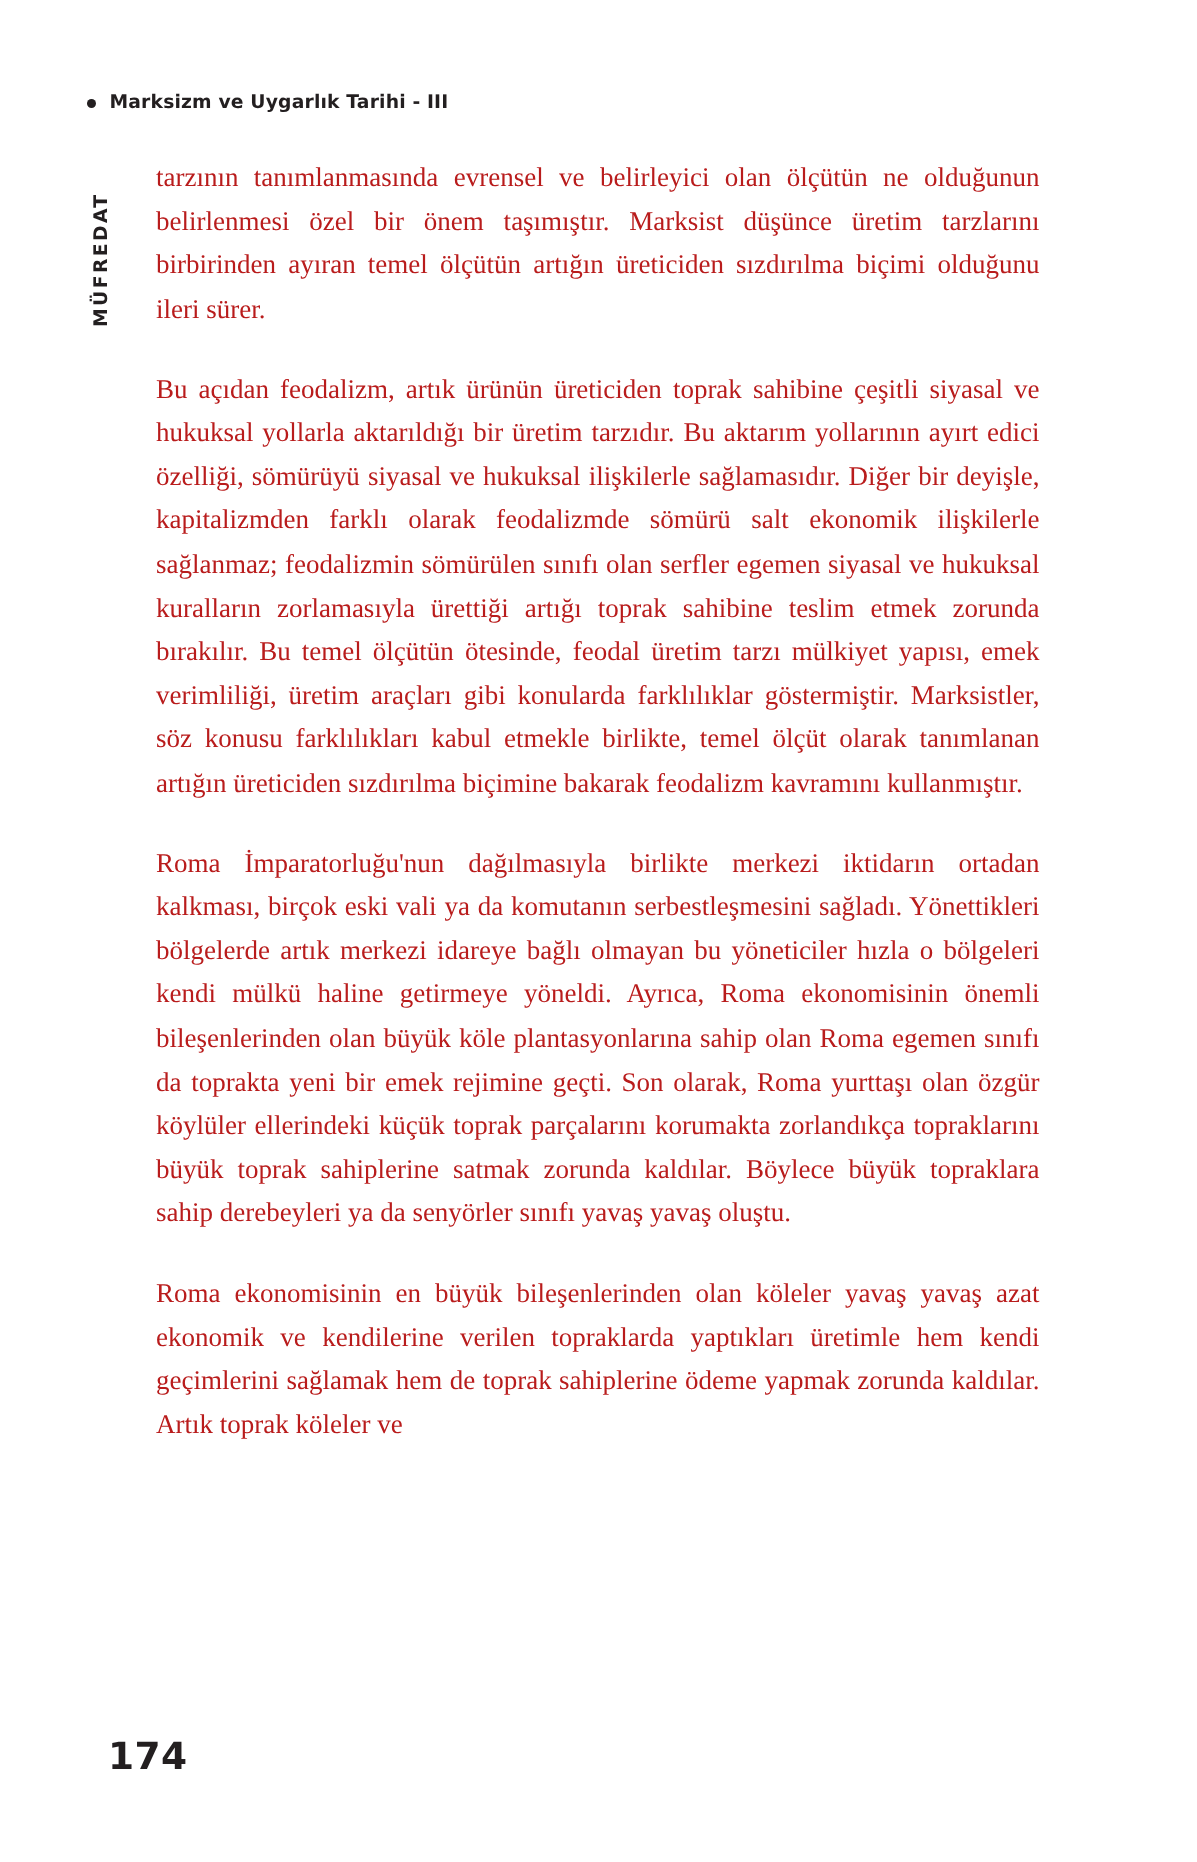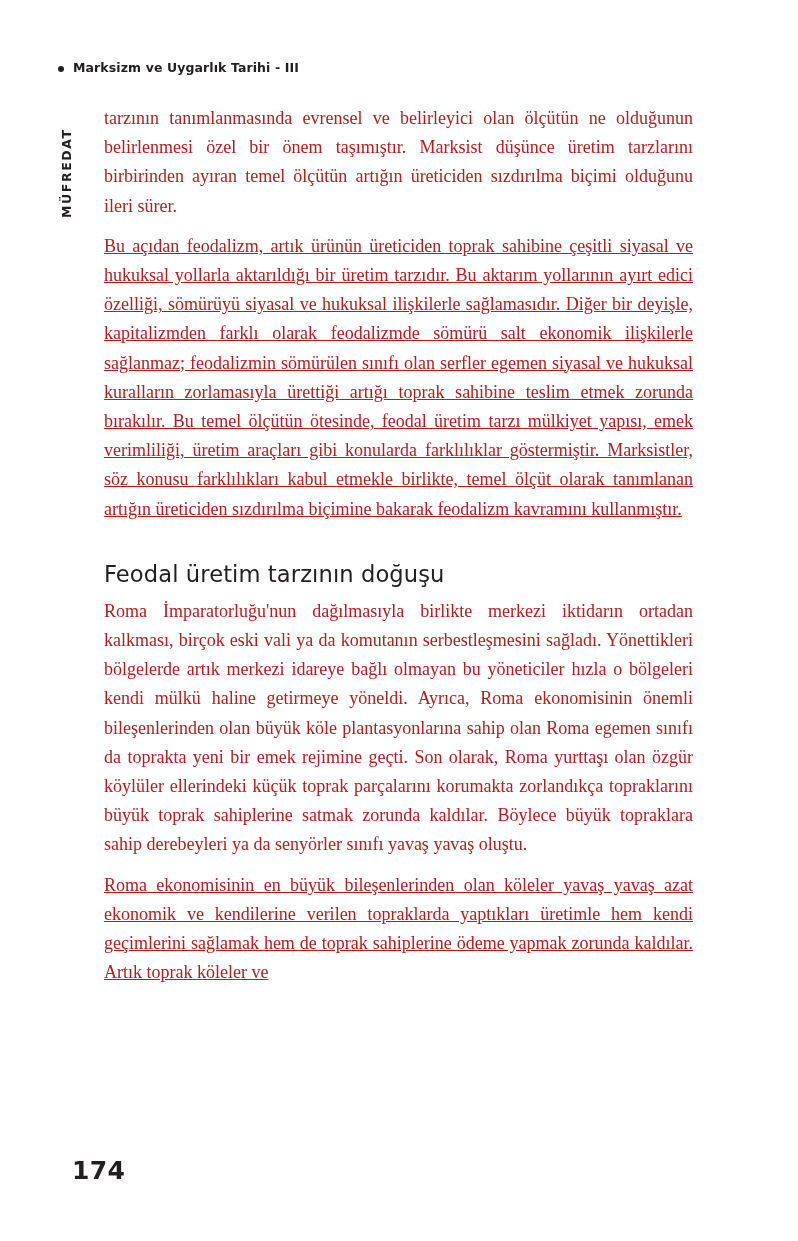--- a/index.html
+++ b/index.html
@@ -95,8 +95,7 @@
     -webkit-hyphens: manual;
   }
   p.body-par + p.body-par {
-    margin-top: 11px;
-    text-decoration: underline;
+    margin-top: 24px;
   }
 
   h2.section-heading {

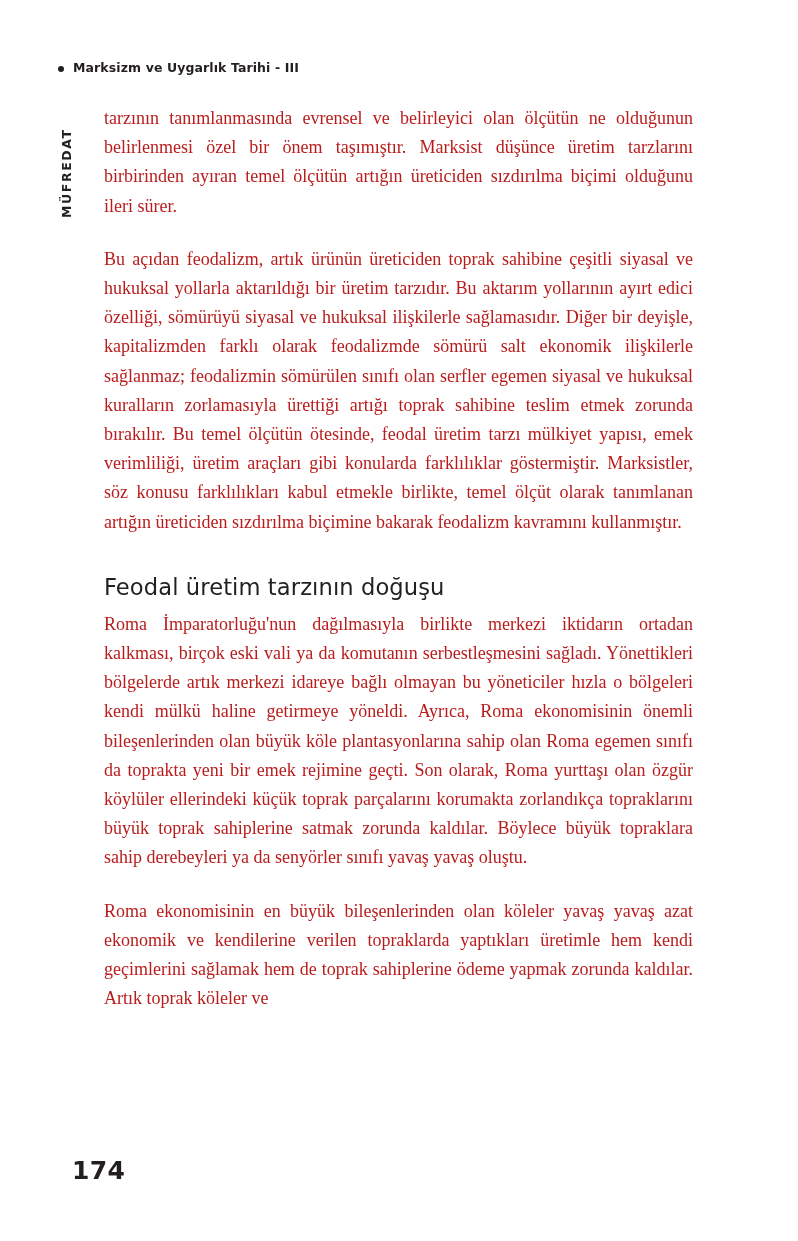--- a/index.html
+++ b/index.html
@@ -141,7 +141,6 @@
     <p class="body-par">tarzının tanımlanmasında evrensel ve belirleyici olan ölçütün ne olduğunun belirlenmesi özel bir önem taşımıştır. Marksist düşünce üretim tarzlarını birbirinden ayıran temel ölçütün artığın üreticiden sızdırılma biçimi olduğunu ileri sürer.</p>
     <p class="body-par">Bu açıdan feodalizm, artık ürünün üreticiden toprak sahibine çeşitli siyasal ve hukuksal yollarla aktarıldığı bir üretim tarzıdır. Bu aktarım yollarının ayırt edici özelliği, sömürüyü siyasal ve hukuksal ilişkilerle sağlamasıdır. Diğer bir deyişle, kapitalizmden farklı olarak feodalizmde sömürü salt ekonomik ilişkilerle sağlanmaz; feodalizmin sömürülen sınıfı olan serfler egemen siyasal ve hukuksal kuralların zorlamasıyla ürettiği artığı toprak sahibine teslim etmek zorunda bırakılır. Bu temel ölçütün ötesinde, feodal üretim tarzı mülkiyet yapısı, emek verimliliği, üretim araçları gibi konularda farklılıklar göstermiştir. Marksistler, söz konusu farklılıkları kabul etmekle birlikte, temel ölçüt olarak tanımlanan artığın üreticiden sızdırılma biçimine bakarak feodalizm kavramını kullanmıştır.</p>
 
-    <h2 class="section-heading">Feodal üretim tarzının doğuşu</h2>
 
     <p class="body-par">Roma İmparatorluğu'nun dağılmasıyla birlikte merkezi iktidarın ortadan kalkması, birçok eski vali ya da komutanın serbestleşmesini sağladı. Yönettikleri bölgelerde artık merkezi idareye bağlı olmayan bu yöneticiler hızla o bölgeleri kendi mülkü haline getirmeye yöneldi. Ayrıca, Roma ekonomisinin önemli bileşenlerinden olan büyük köle plantasyonlarına sahip olan Roma egemen sınıfı da toprakta yeni bir emek rejimine geçti. Son olarak, Roma yurttaşı olan özgür köylüler ellerindeki küçük toprak parçalarını korumakta zorlandıkça topraklarını büyük toprak sahiplerine satmak zorunda kaldılar. Böylece büyük topraklara sahip derebeyleri ya da senyörler sınıfı yavaş yavaş oluştu.</p>
     <p class="body-par">Roma ekonomisinin en büyük bileşenlerinden olan köleler yavaş yavaş azat ekonomik ve kendilerine verilen topraklarda yaptıkları üretimle hem kendi geçimlerini sağlamak hem de toprak sahiplerine ödeme yapmak zorunda kaldılar. Artık toprak köleler ve</p>

